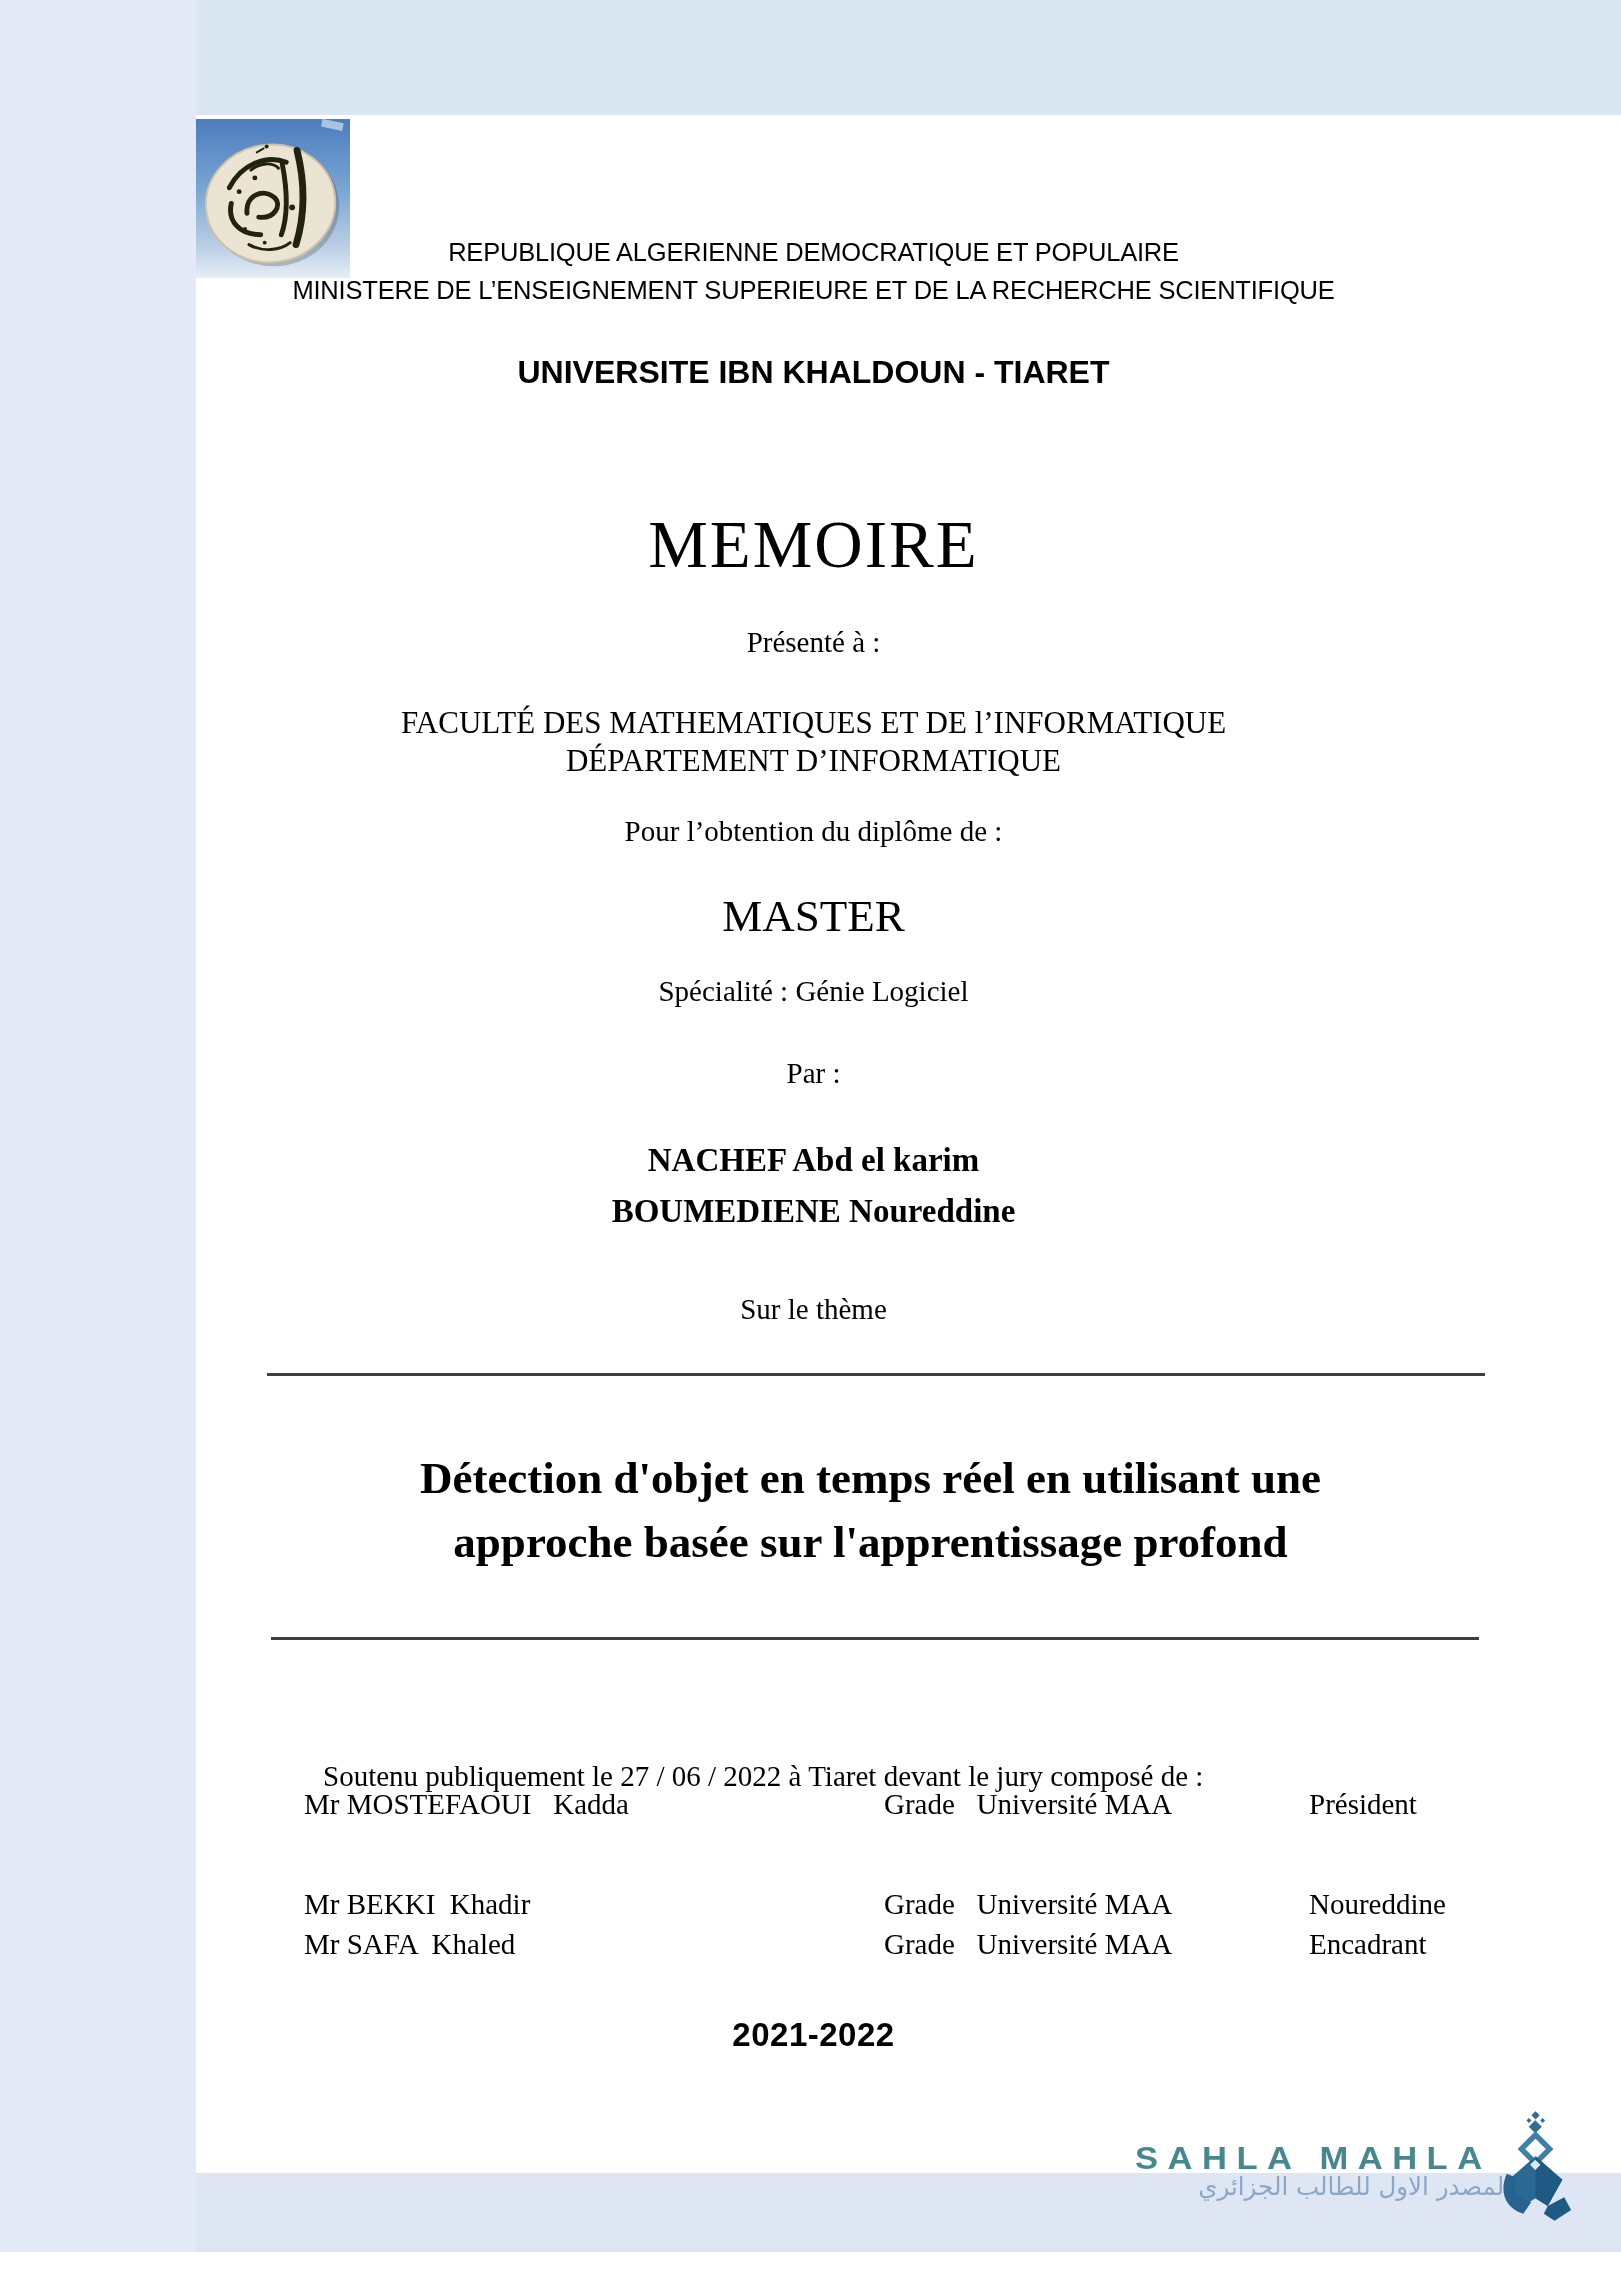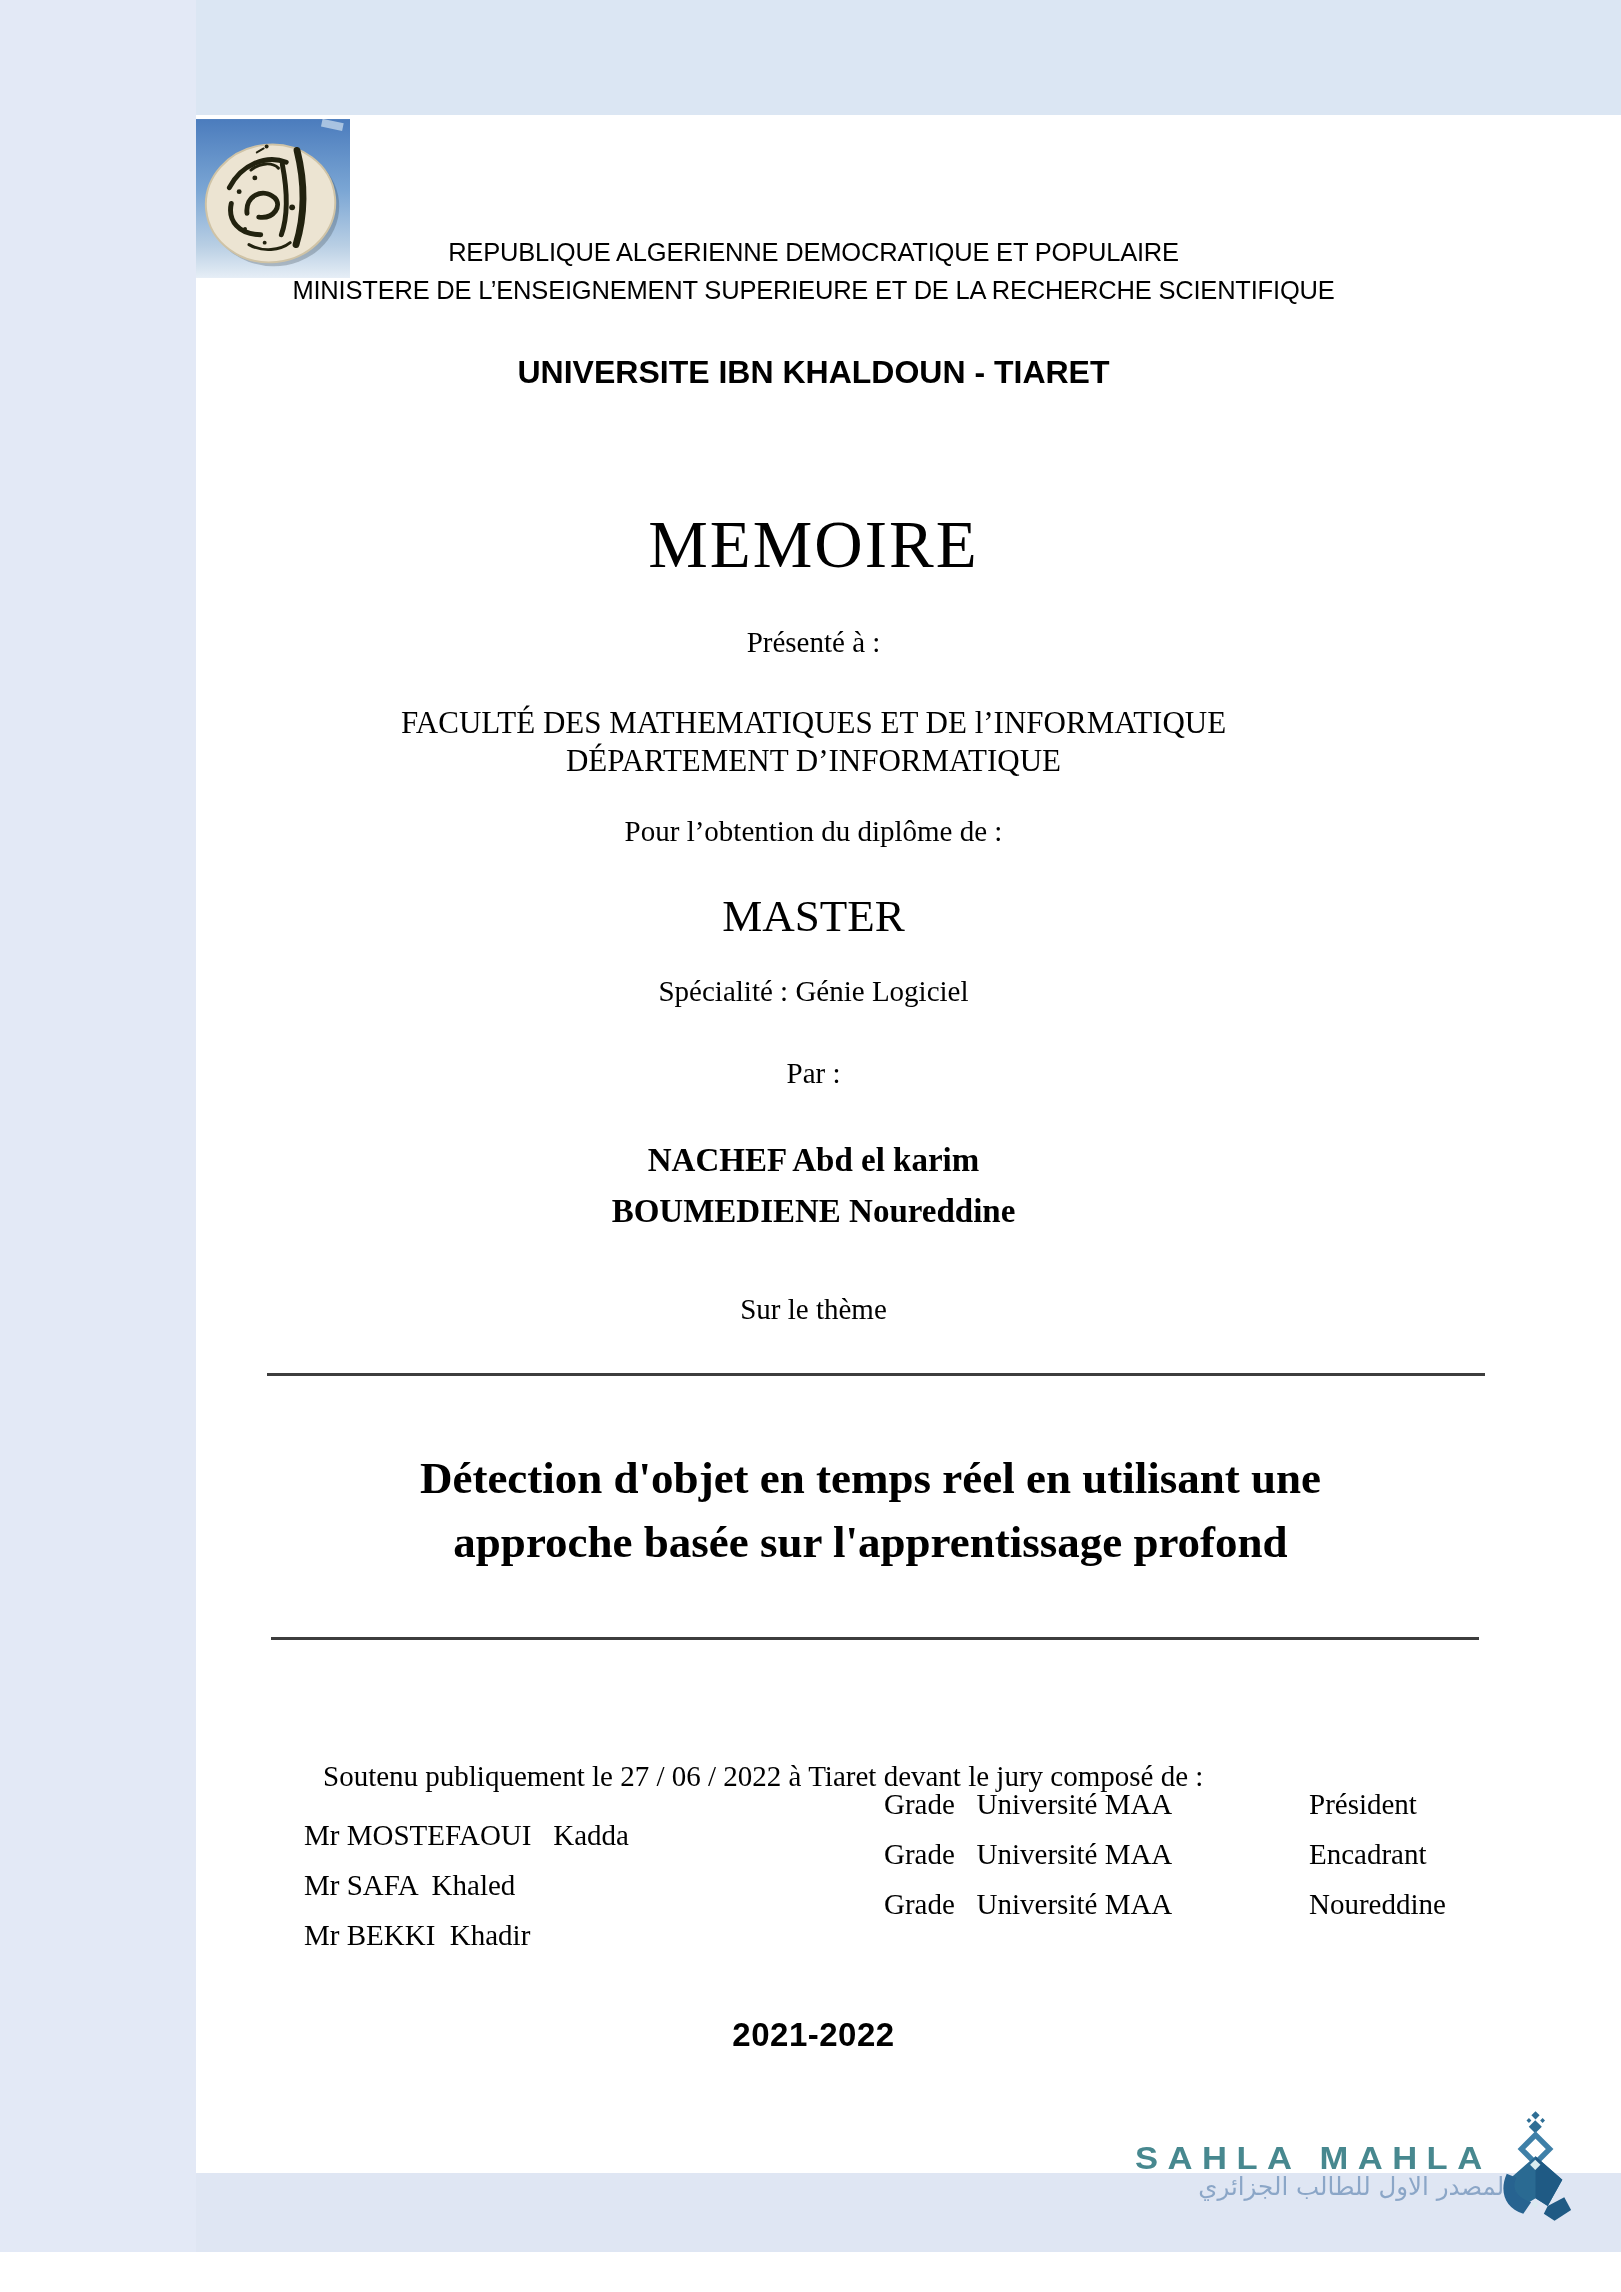--- a/index.html
+++ b/index.html
@@ -40,7 +40,7 @@
   .jury-row{left:0;width:1621px;height:39px;}
   .jr1{top:1788px;} .jr2{top:1838px;} .jr3{top:1888px;}
   .jcell{position:absolute;top:0;font-size:29px;white-space:pre;}
-  .jc1{left:304px;margin-top:31px;} .jc2{left:836px;margin-left:48px;} .jc3{left:1309px;}
+  .jc1{left:304px;} .jc2{left:836px;margin-left:48px;} .jc3{left:1309px;}
   .year{top:2016px;font-family:"Liberation Sans",sans-serif;font-size:33px;font-weight:600;letter-spacing:0.5px;}
 
   

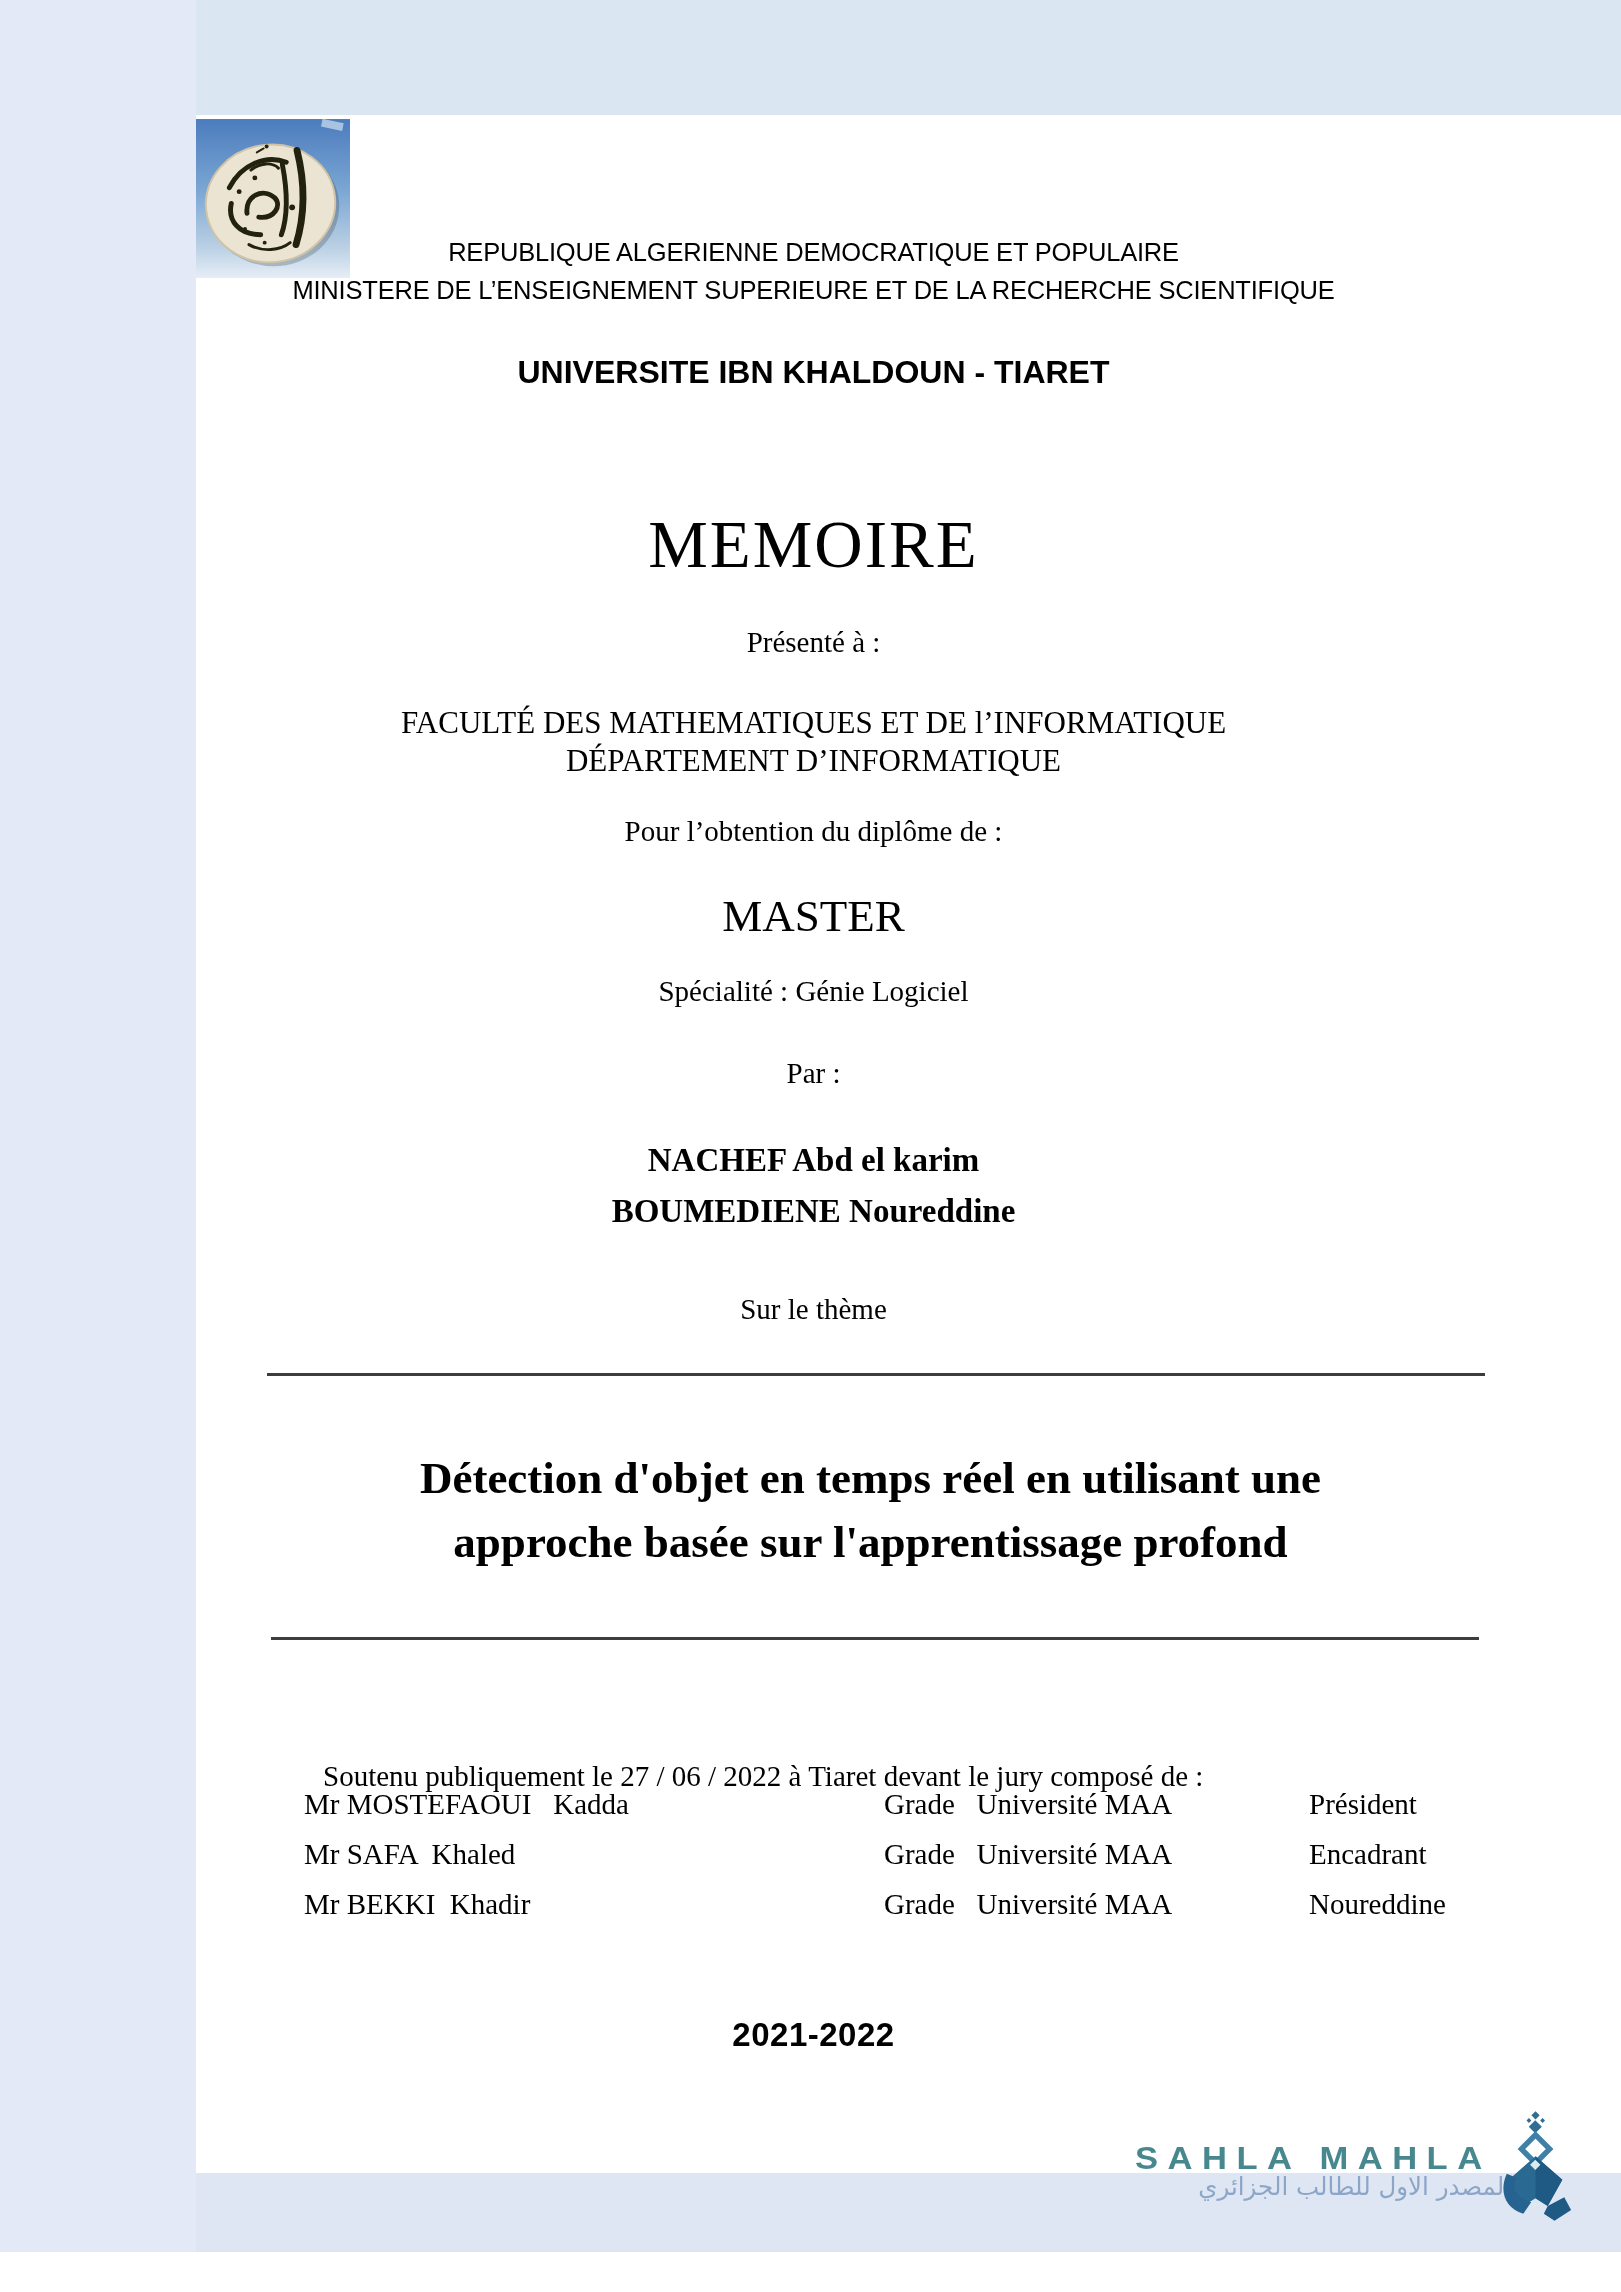--- a/index.html
+++ b/index.html
@@ -38,7 +38,7 @@
   .thesis-title{top:1446px;font-size:45px;font-weight:700;line-height:64px;}
   .soutenu{left:323px;top:1713px;font-size:29px;white-space:pre;margin-top:47px;}
   .jury-row{left:0;width:1621px;height:39px;}
-  .jr1{top:1788px;} .jr2{top:1838px;} .jr3{top:1888px;}
+  .jr1{top:1788px;} .jr2{top:1928px;} .jr3{top:1888px;}
   .jcell{position:absolute;top:0;font-size:29px;white-space:pre;}
   .jc1{left:304px;} .jc2{left:836px;margin-left:48px;} .jc3{left:1309px;}
   .year{top:2016px;font-family:"Liberation Sans",sans-serif;font-size:33px;font-weight:600;letter-spacing:0.5px;}

